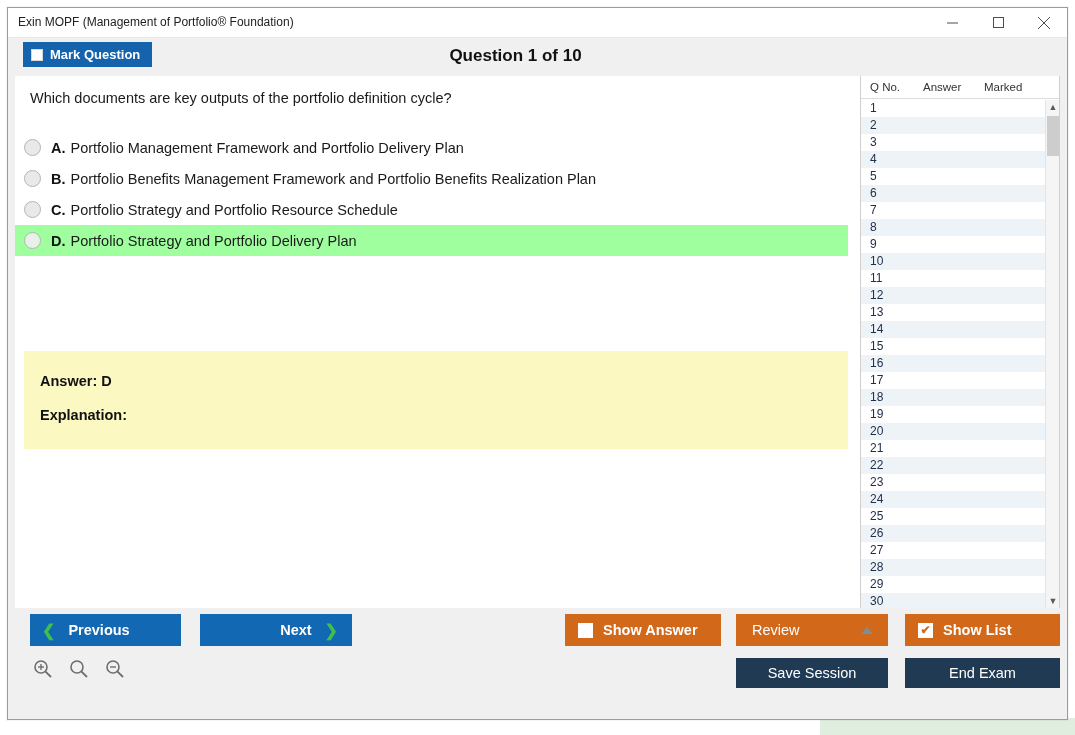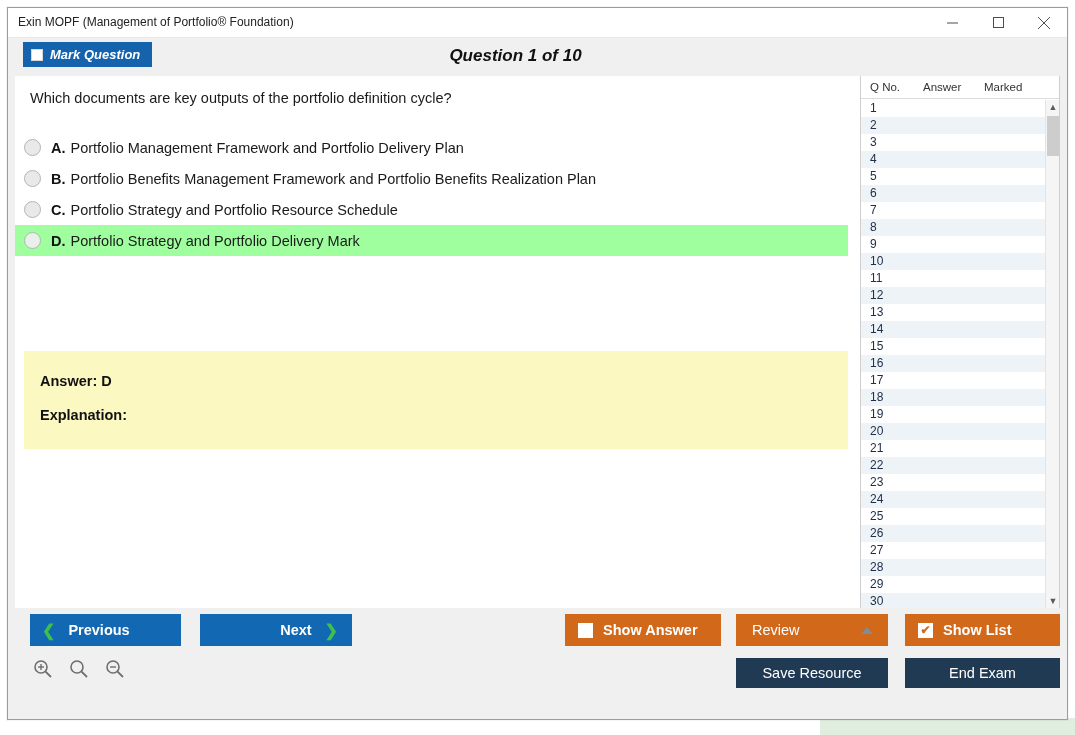--- a/index.html
+++ b/index.html
@@ -63,7 +63,6 @@
     position: relative;
     height: 37px;
     background: #f0f0f0;
-    font-style: italic;
   }
   .mark-btn {
     position: absolute;

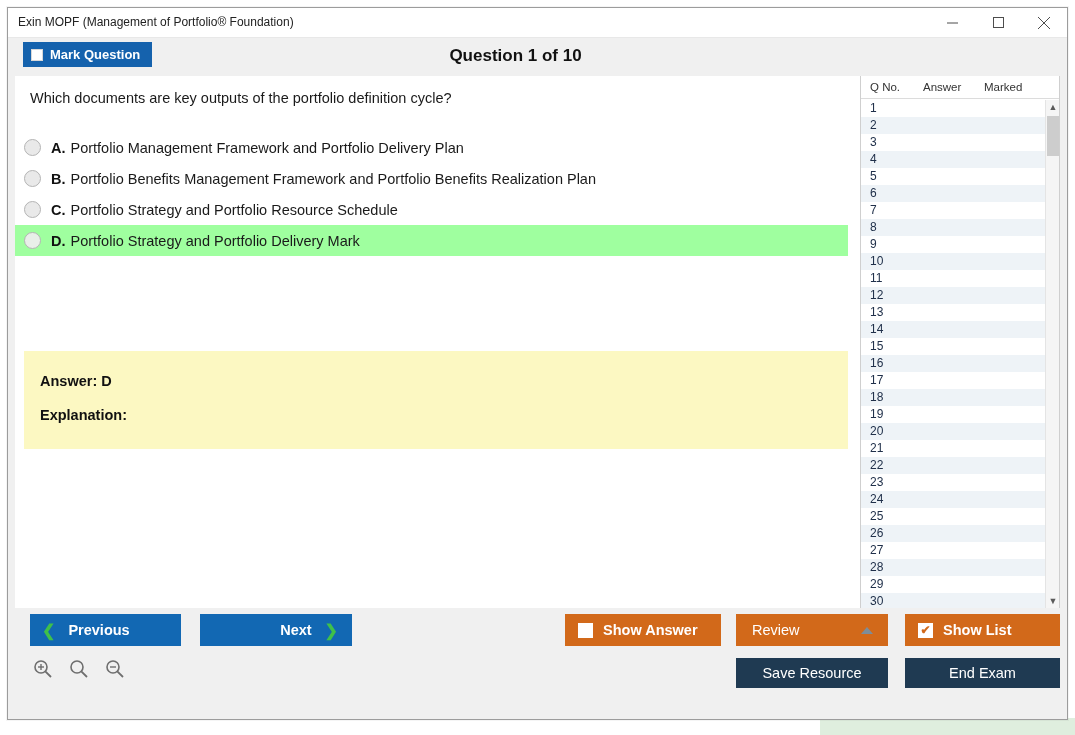--- a/index.html
+++ b/index.html
@@ -348,7 +348,7 @@
           <div class="option correct">
             <span class="radio"></span>
             <span class="opt-letter">D.</span>
-            <span class="opt-text">Portfolio Strategy and Portfolio Delivery Mark</span>
+            <span class="opt-text">Portfolio Strategy and Portfolio Delivery Plan</span>
           </div>
         </div>
 

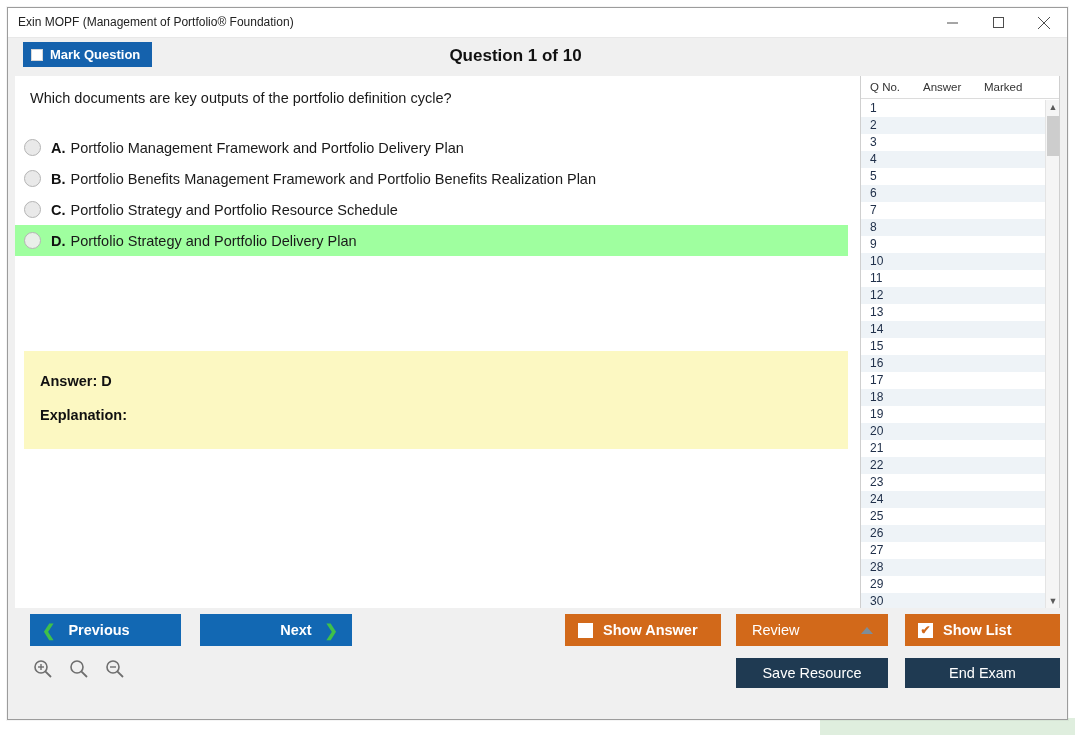--- a/index.html
+++ b/index.html
@@ -433,7 +433,7 @@
       </div>
 
       <div class="btn btn-navy btn-save">
-        <span>Save Resource</span>
+        <span>Save Session</span>
       </div>
 
       <div class="btn btn-navy btn-end">

